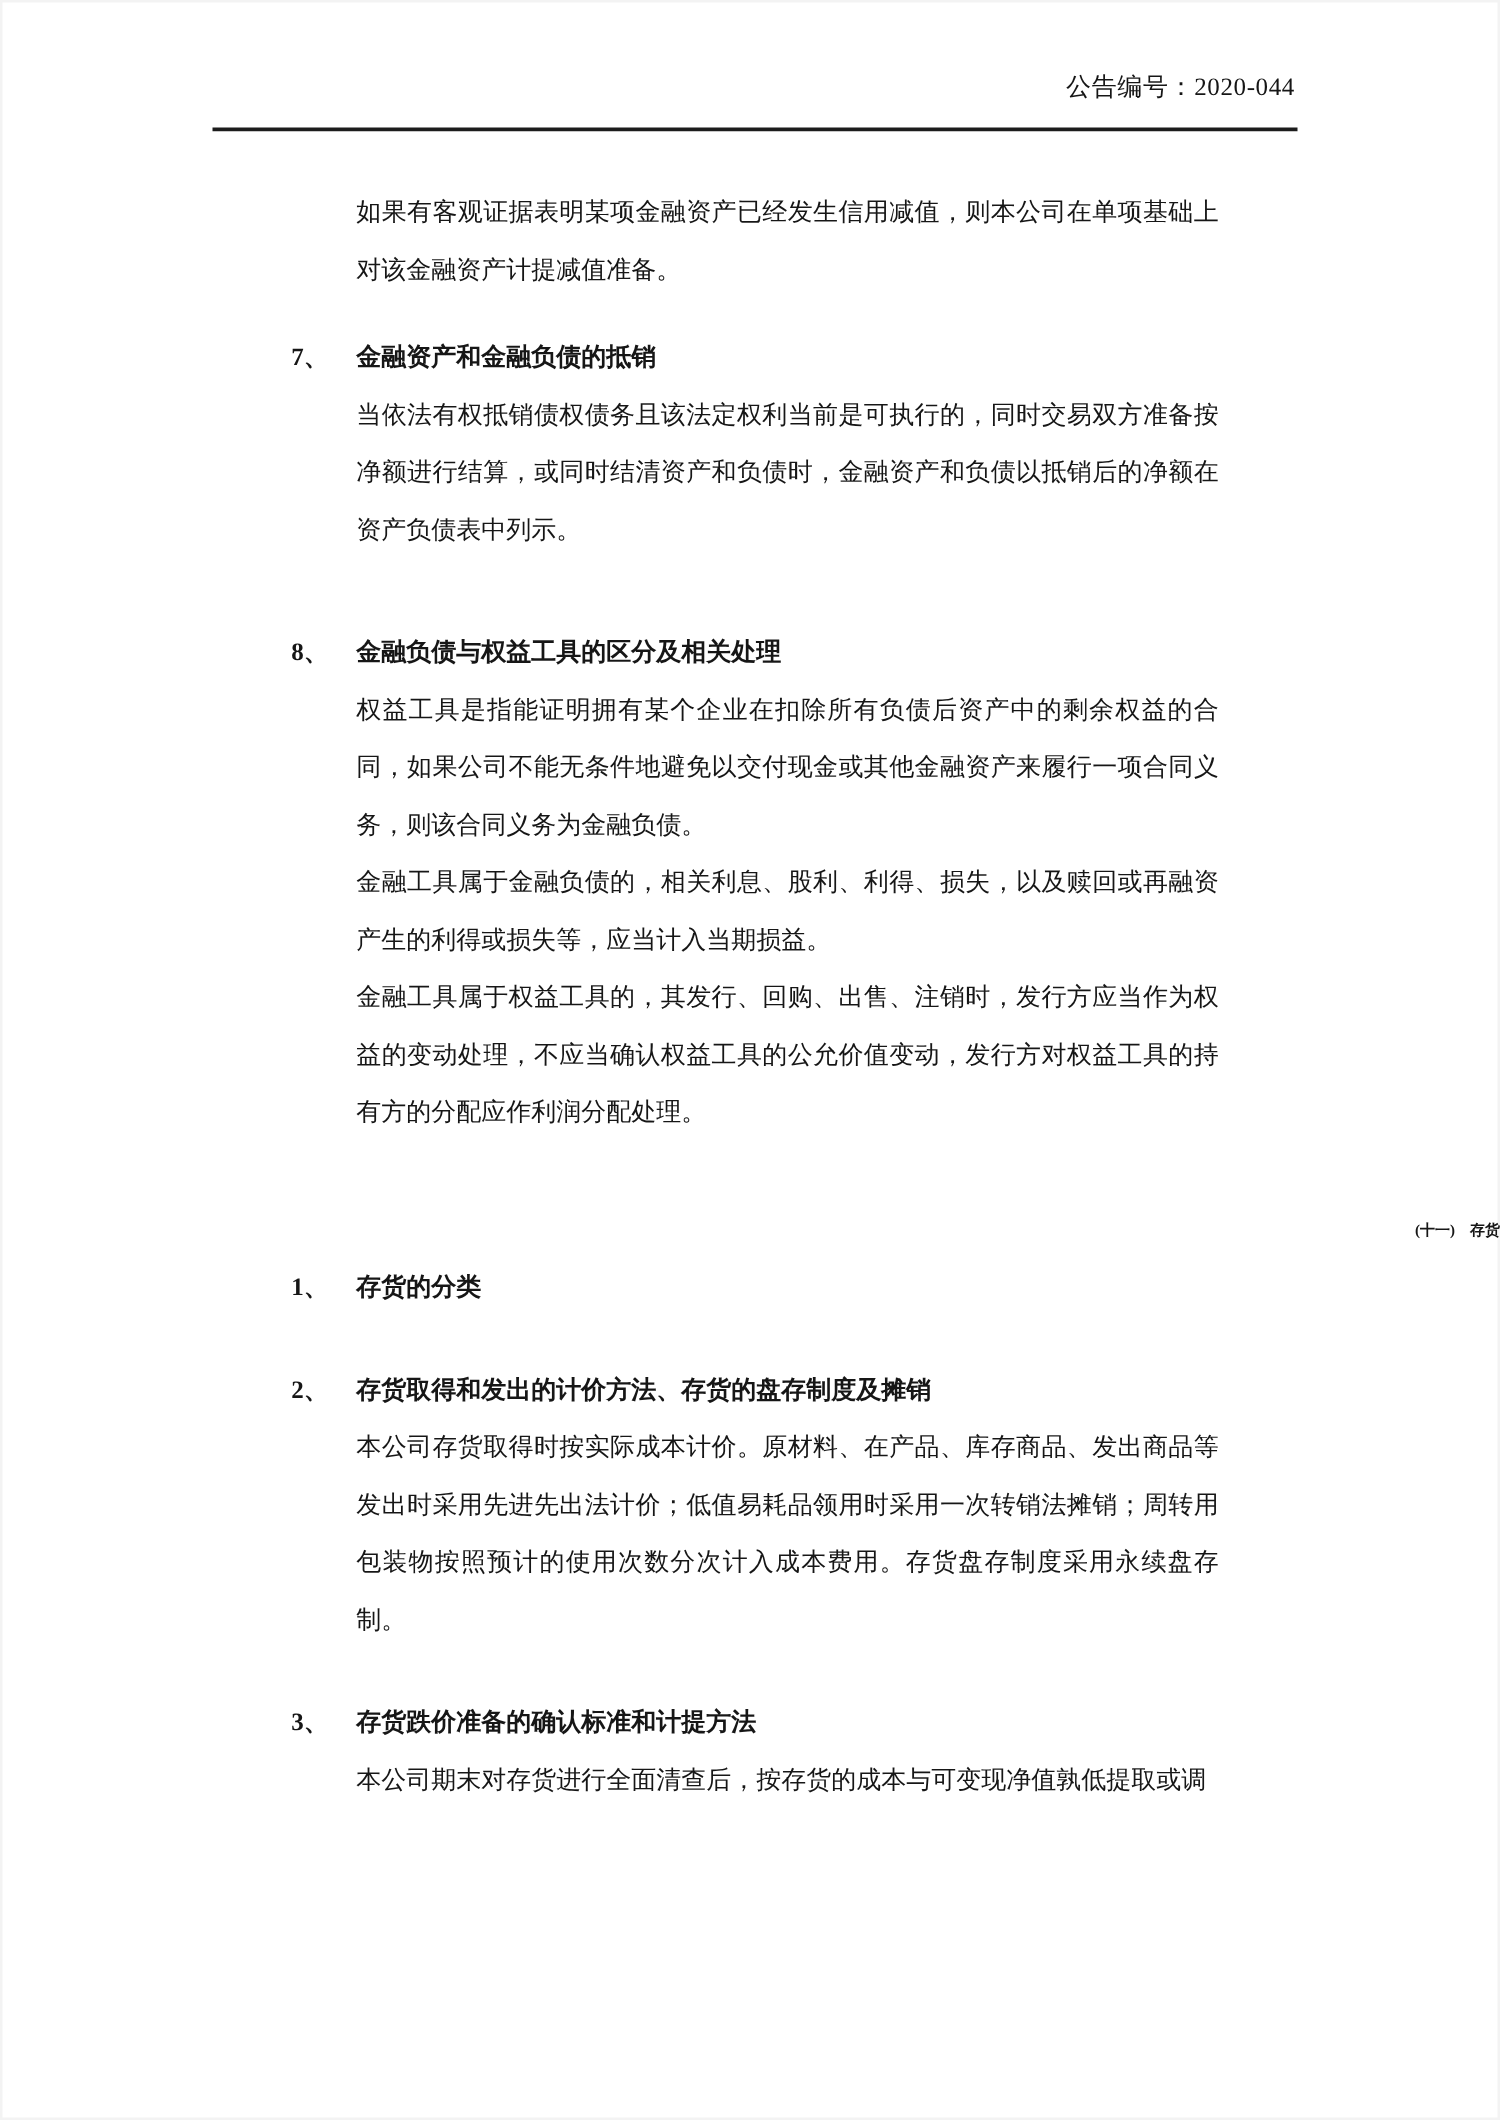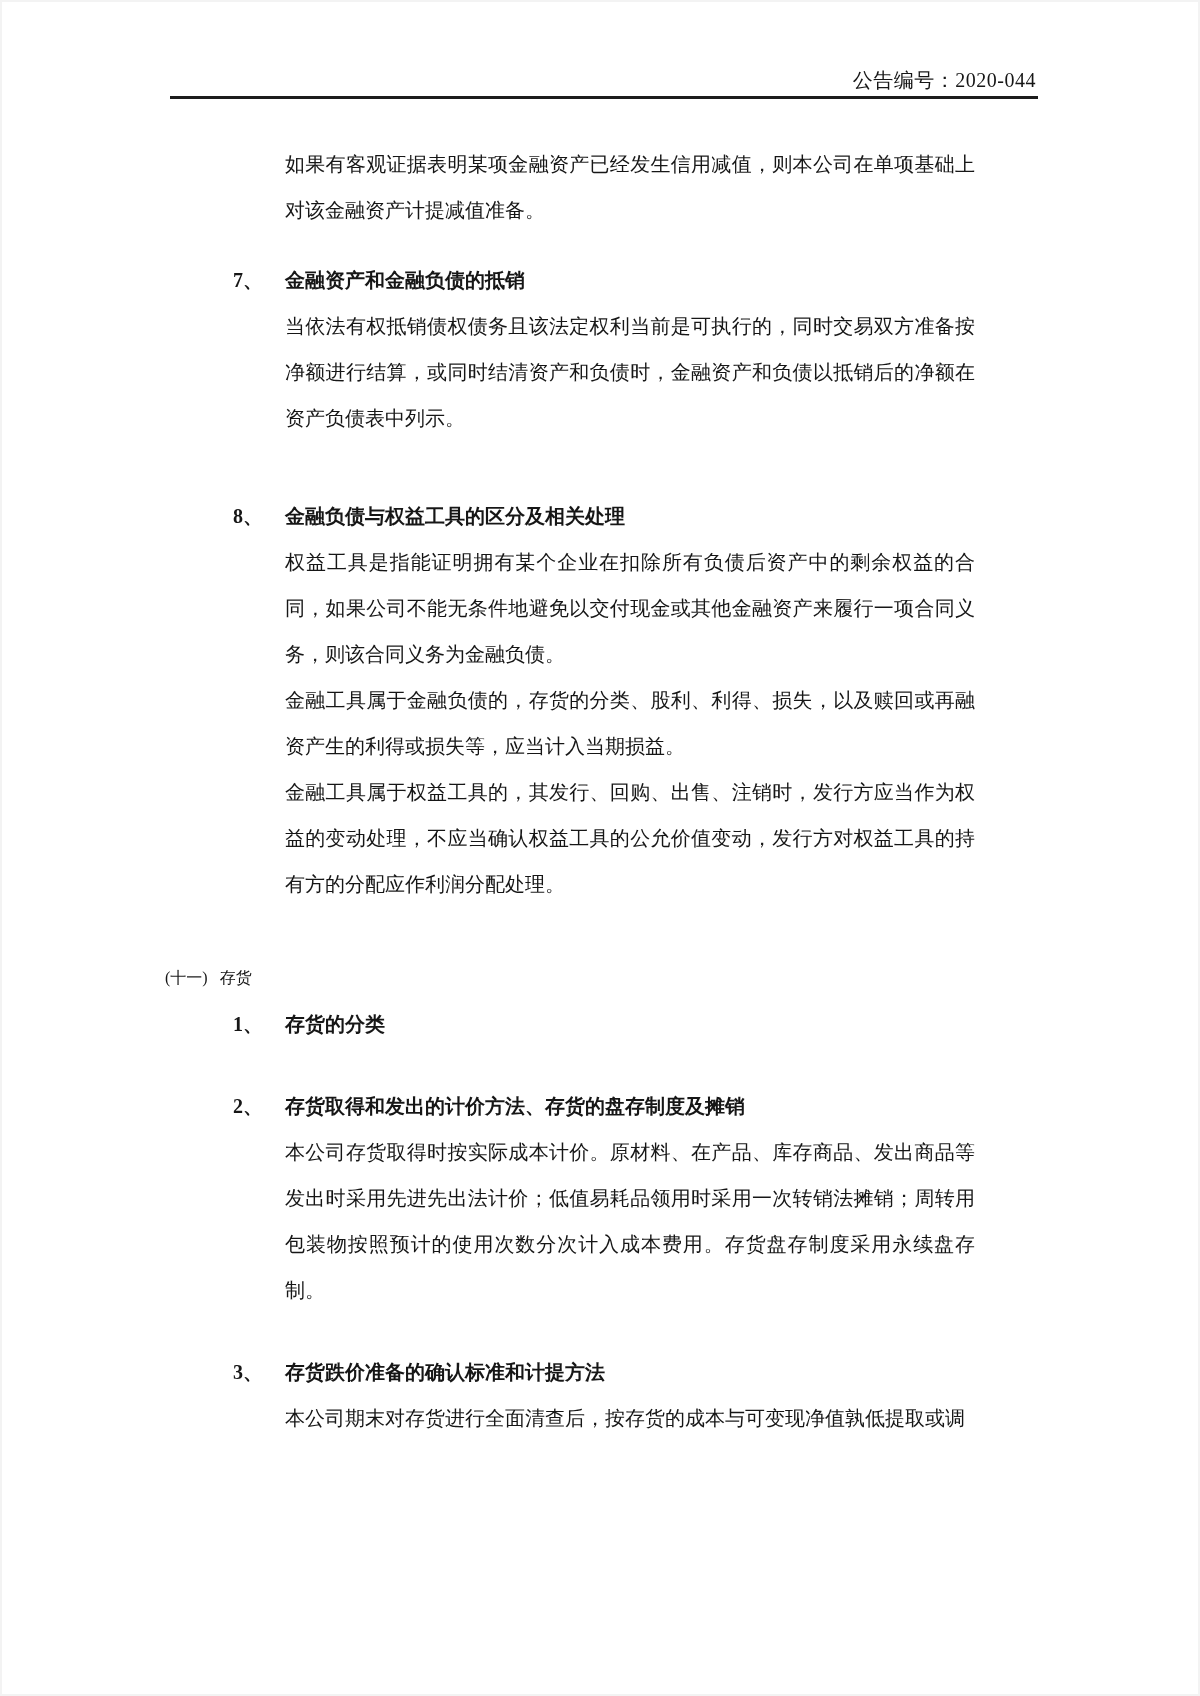--- a/index.html
+++ b/index.html
@@ -19,8 +19,8 @@
   }
   
   .header {
-    margin: 11px 162px 0 170px;
-    padding: 56px 2px 2px 0;
+    margin: 0 162px 0 170px;
+    padding: 56px 2px 19px 0;
     text-align: right;
     border-bottom: 3px solid #1c1c1c;
   }

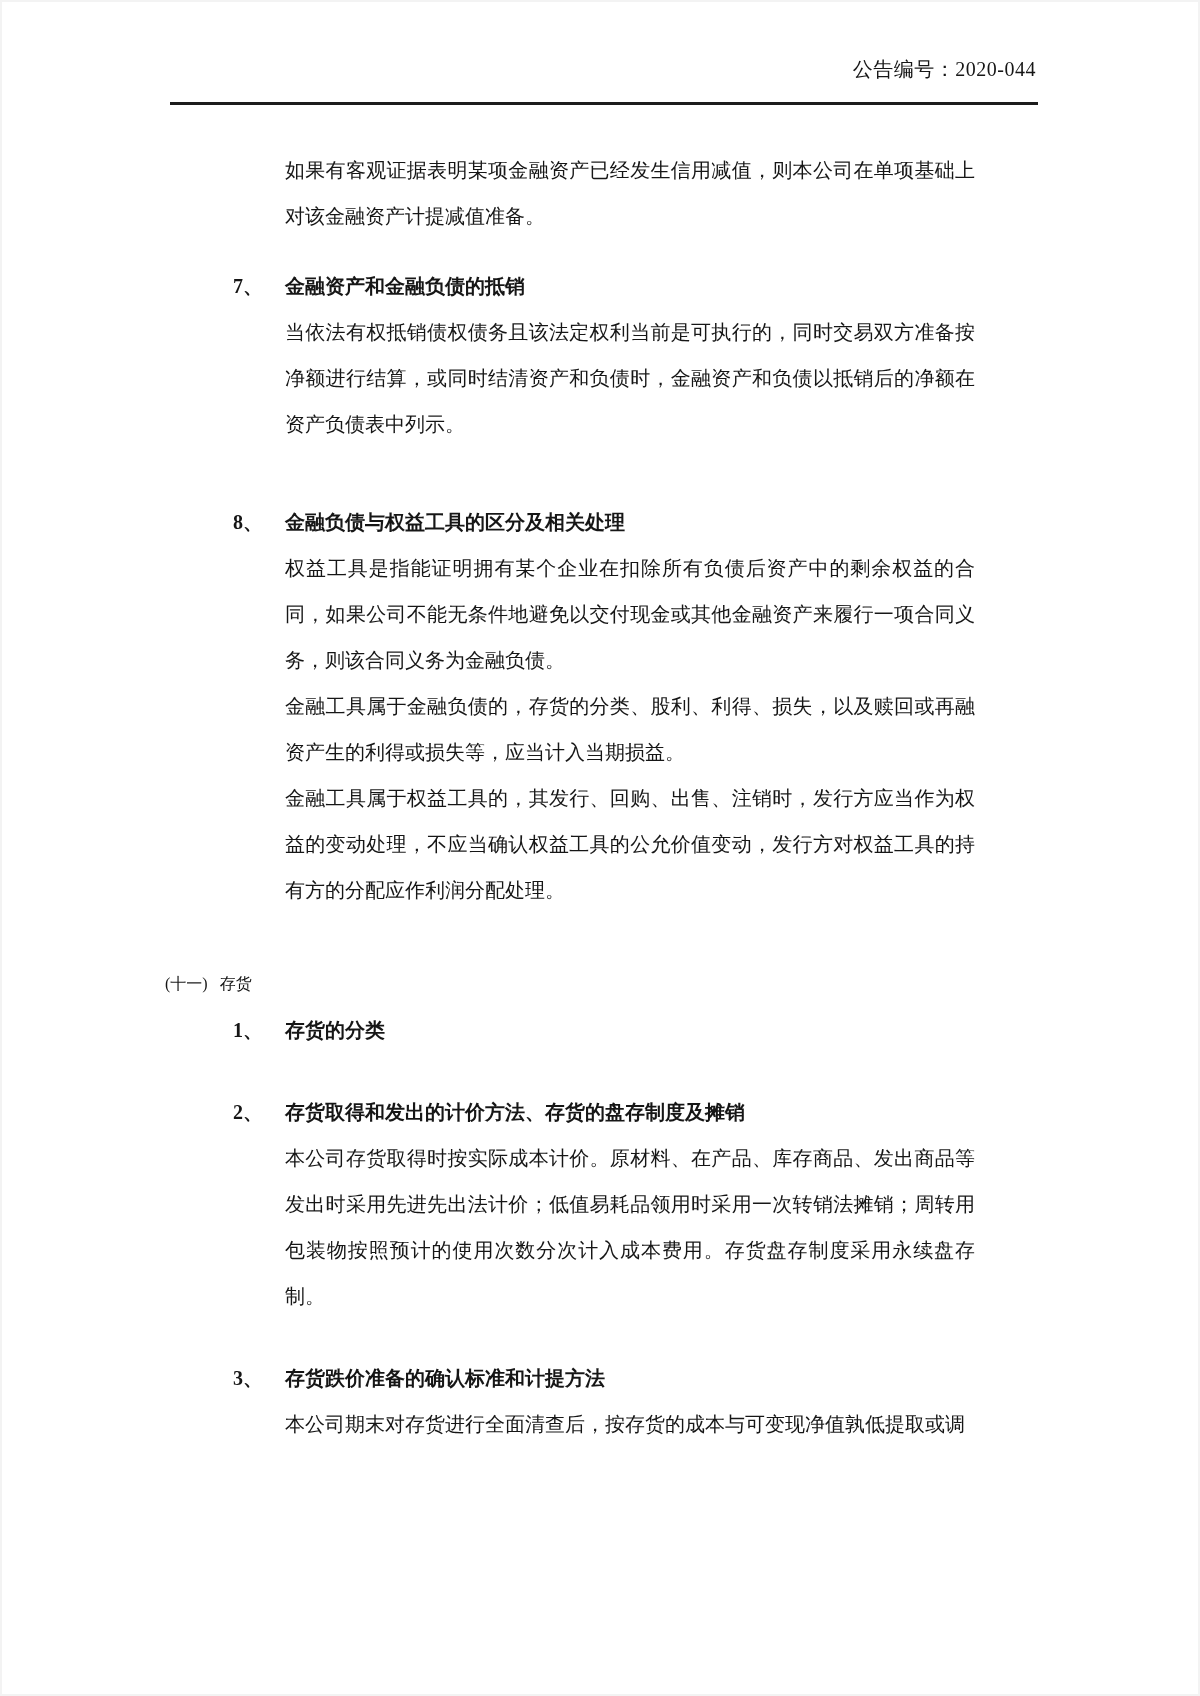--- a/index.html
+++ b/index.html
@@ -119,7 +119,7 @@
         <span class="sec-title">金融负债与权益工具的区分及相关处理</span>
       </h3>
       <p class="body-text">权益工具是指能证明拥有某个企业在扣除所有负债后资产中的剩余权益的合同，如果公司不能无条件地避免以交付现金或其他金融资产来履行一项合同义务，则该合同义务为金融负债。</p>
-      <p class="body-text">金融工具属于金融负债的，存货的分类、股利、利得、损失，以及赎回或再融资产生的利得或损失等，应当计入当期损益。</p>
+      <p class="body-text">金融工具属于金融负债的，相关利息、股利、利得、损失，以及赎回或再融资产生的利得或损失等，应当计入当期损益。</p>
       <p class="body-text">金融工具属于权益工具的，其发行、回购、出售、注销时，发行方应当作为权益的变动处理，不应当确认权益工具的公允价值变动，发行方对权益工具的持有方的分配应作利润分配处理。</p>
     </section>
 

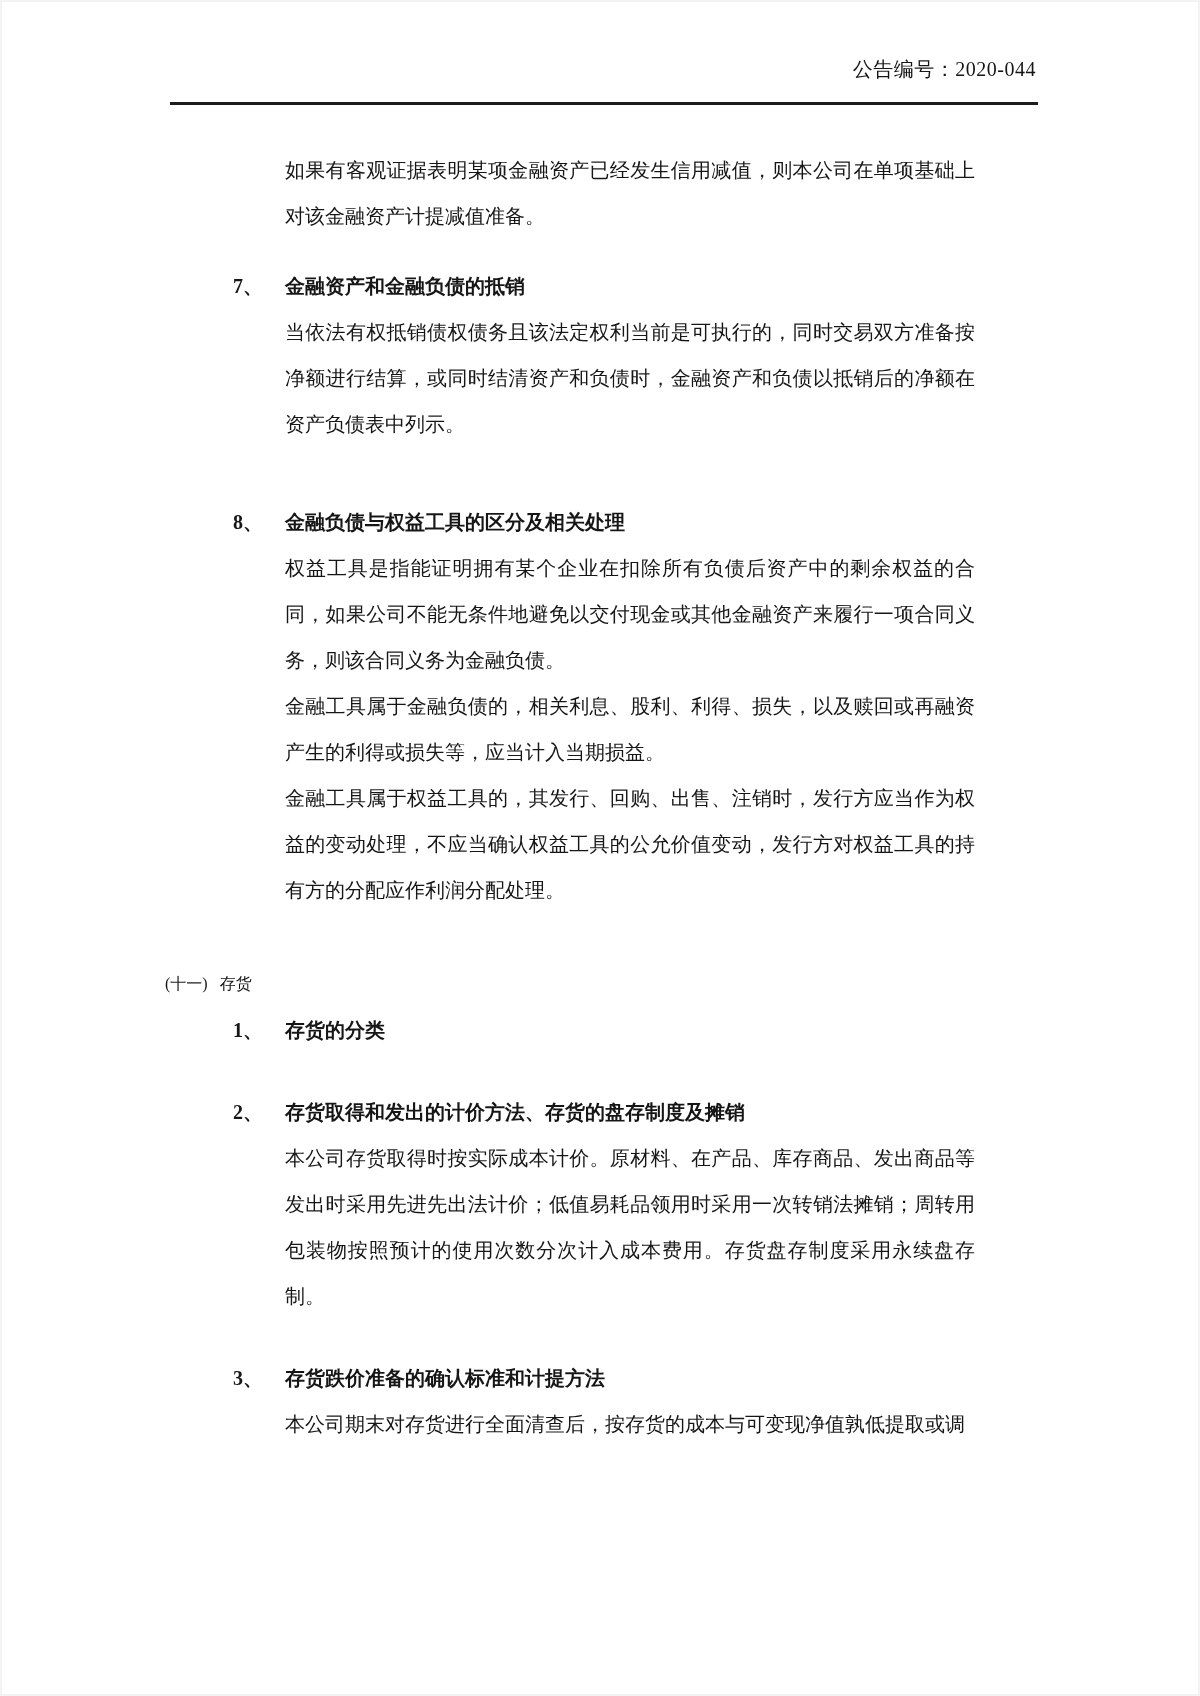--- a/index.html
+++ b/index.html
@@ -63,10 +63,11 @@
   }
   .part-heading {
     margin: 0;
-    font-size: 16px;
+    font-size: 12px;
     line-height: 46px;
-    font-weight: normal;
+    font-weight: bold;
     display: flex;
+    justify-content: flex-end;
   }
   .part-num {
     display: inline-block;

